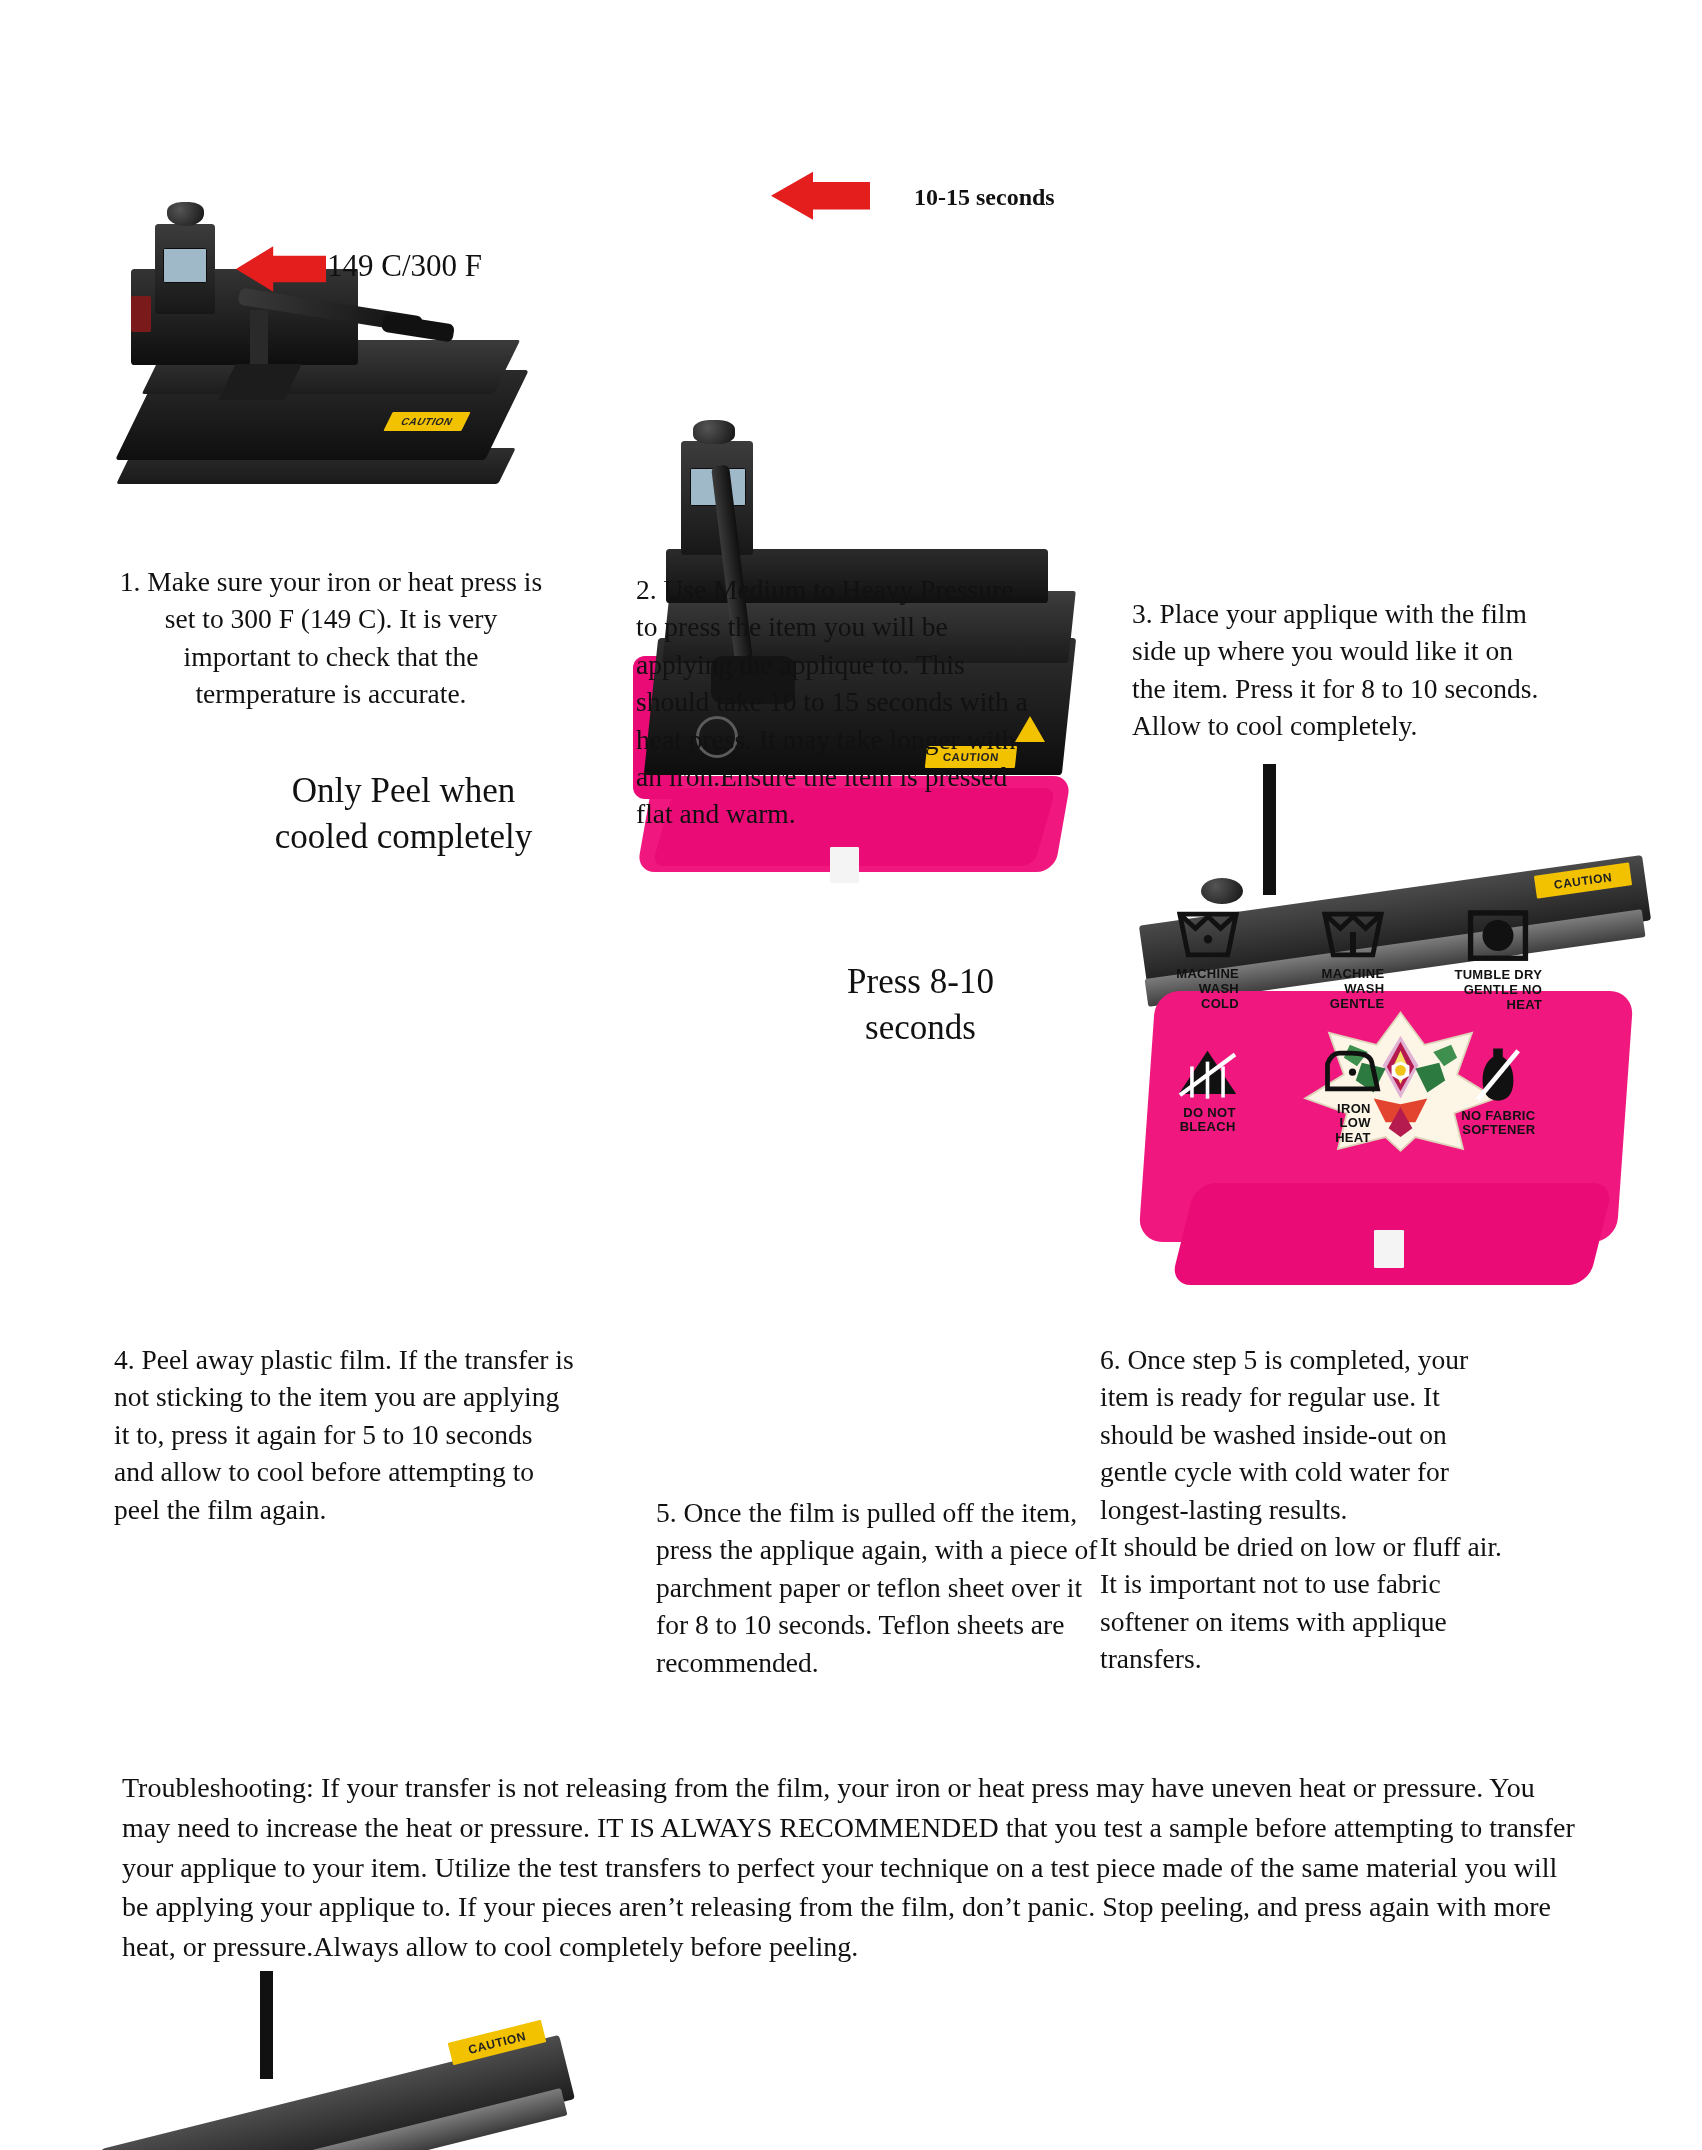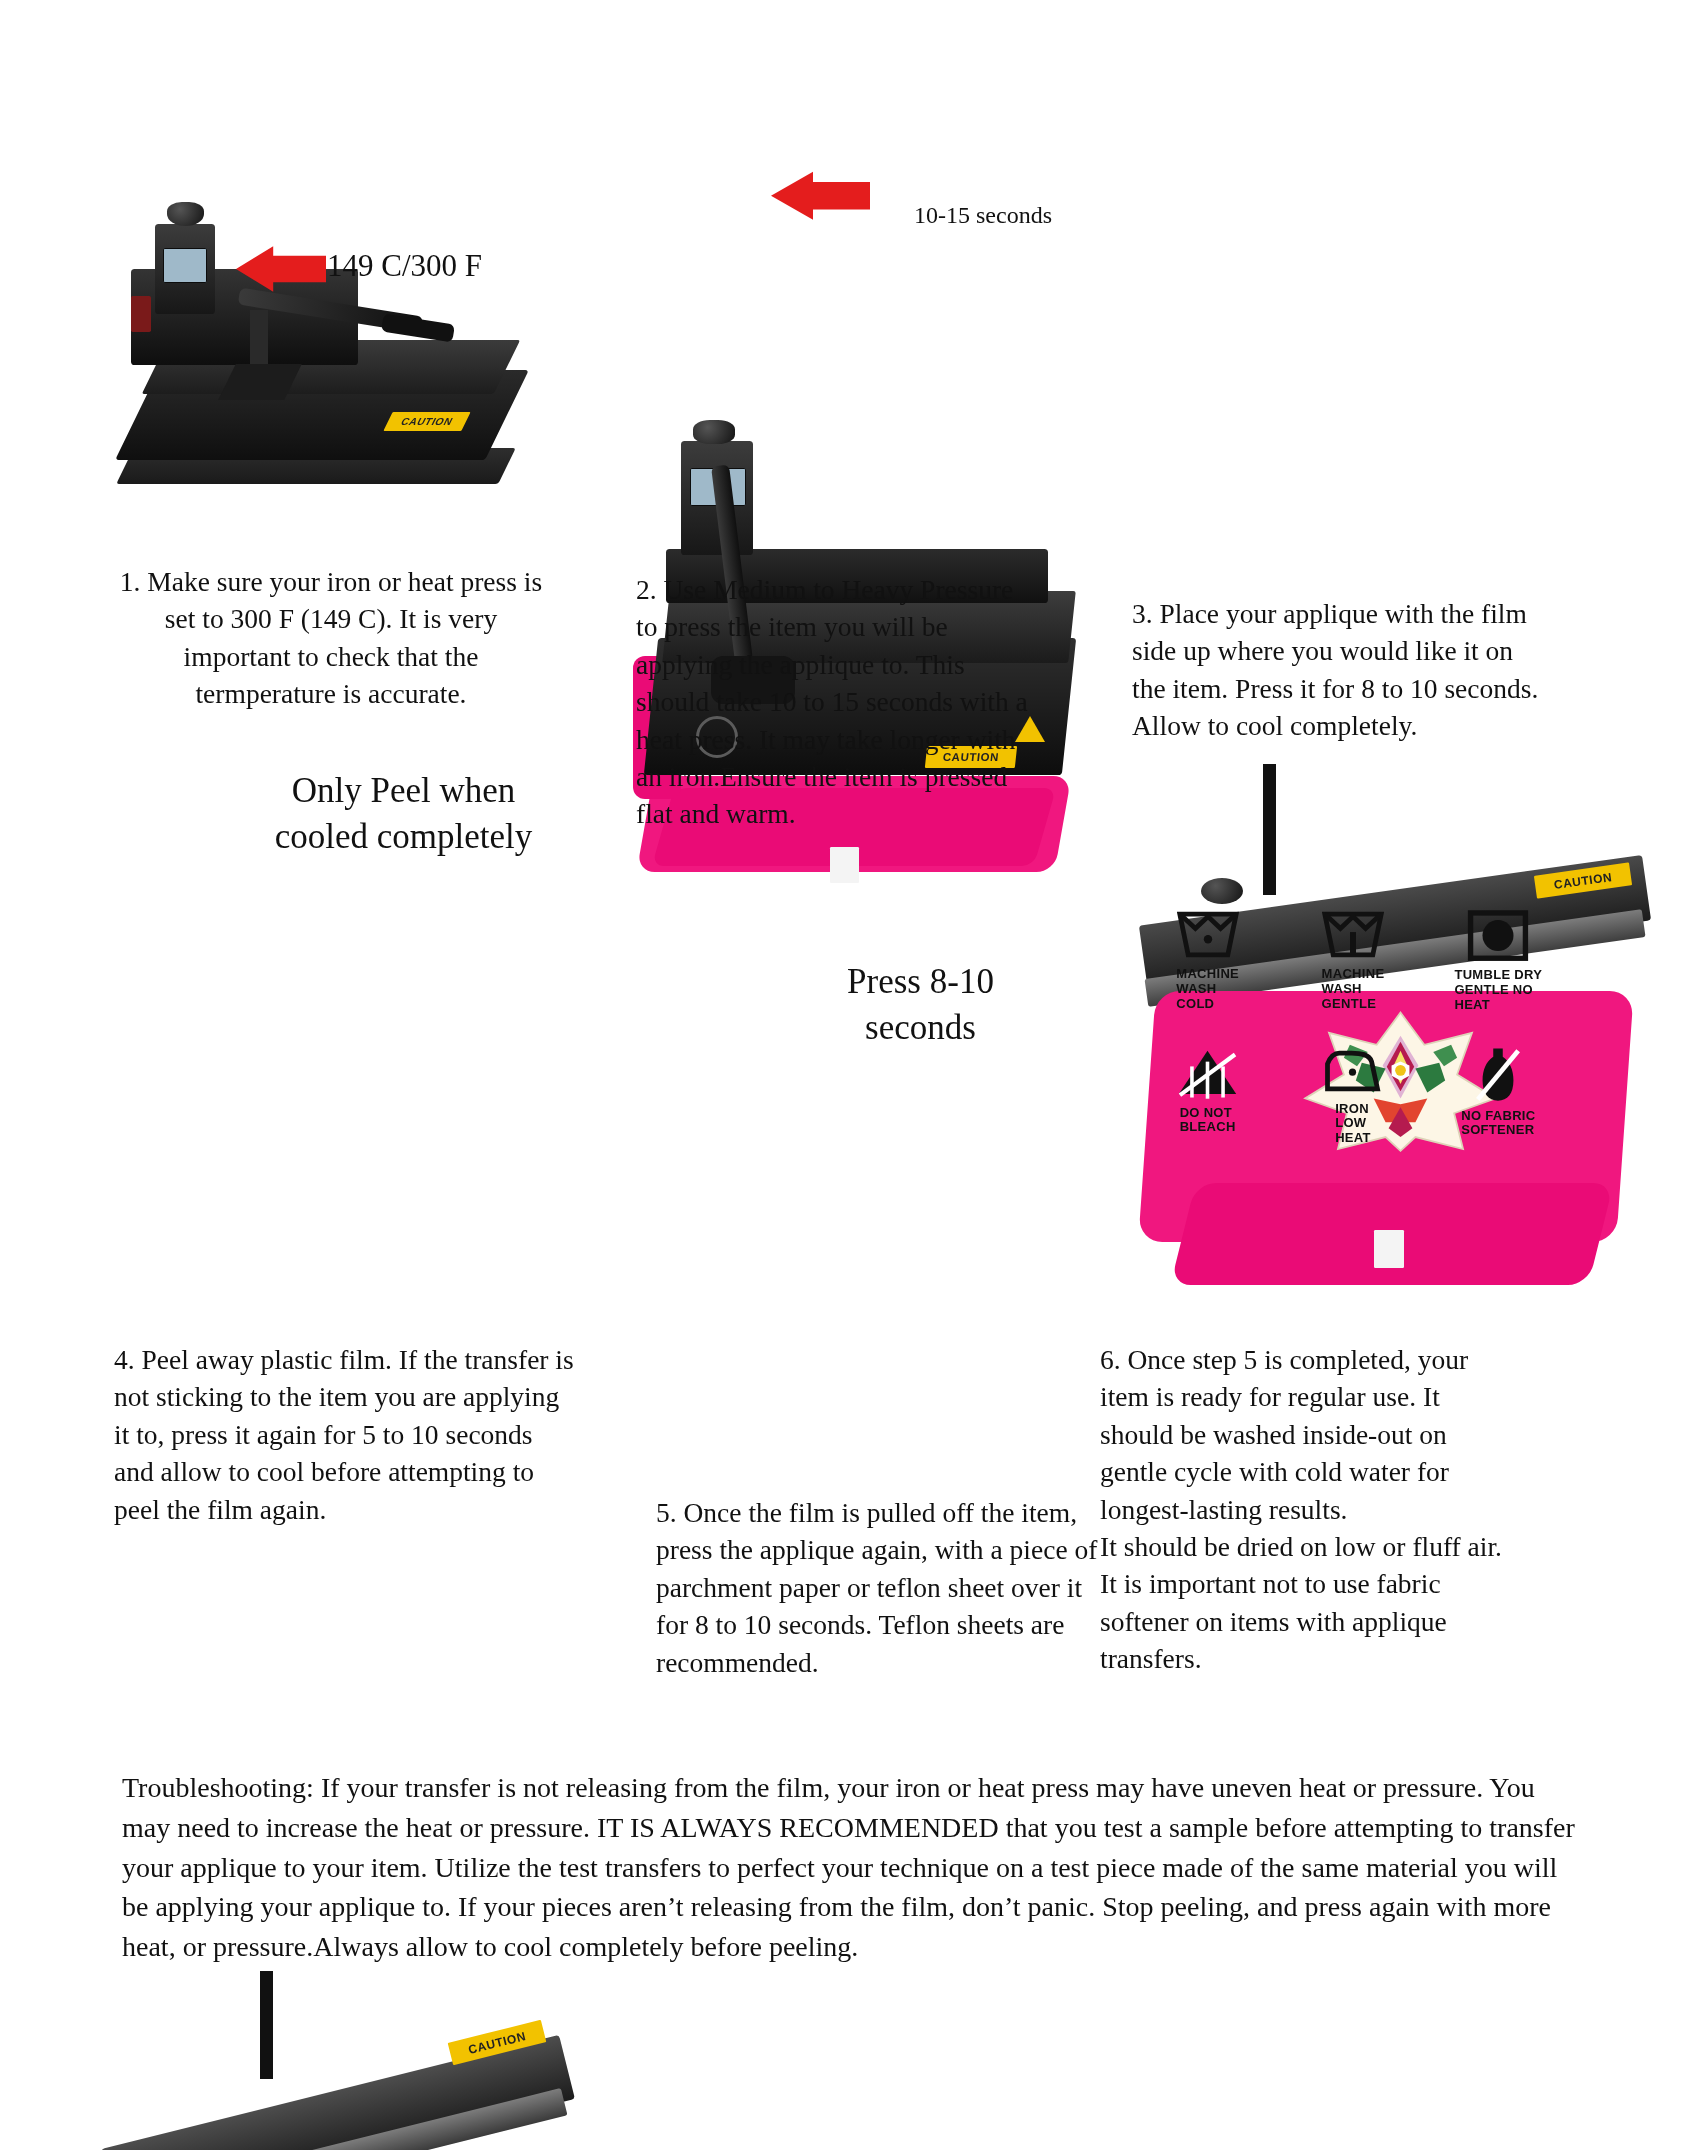--- a/index.html
+++ b/index.html
@@ -221,7 +221,7 @@
   <svg class="arrow" style="left:771px; top:170px;" width="99" height="51" viewBox="0 0 165 85">
     <polygon points="165,20 165,66 70,66 70,83 0,43 70,3 70,20" fill="#e41d1d"></polygon>
   </svg>
-  <div class="annot abs" style="left:914px; top:200px; font-size:24px;">10-15 seconds</div>
+  <div class="annot abs" style="left:914px; top:182px; font-size:24px;font-weight:bold;">10-15 seconds</div>
 
   <div class="abs press" style="left:1123px; top:108px; width:556px; height:454px;">
 

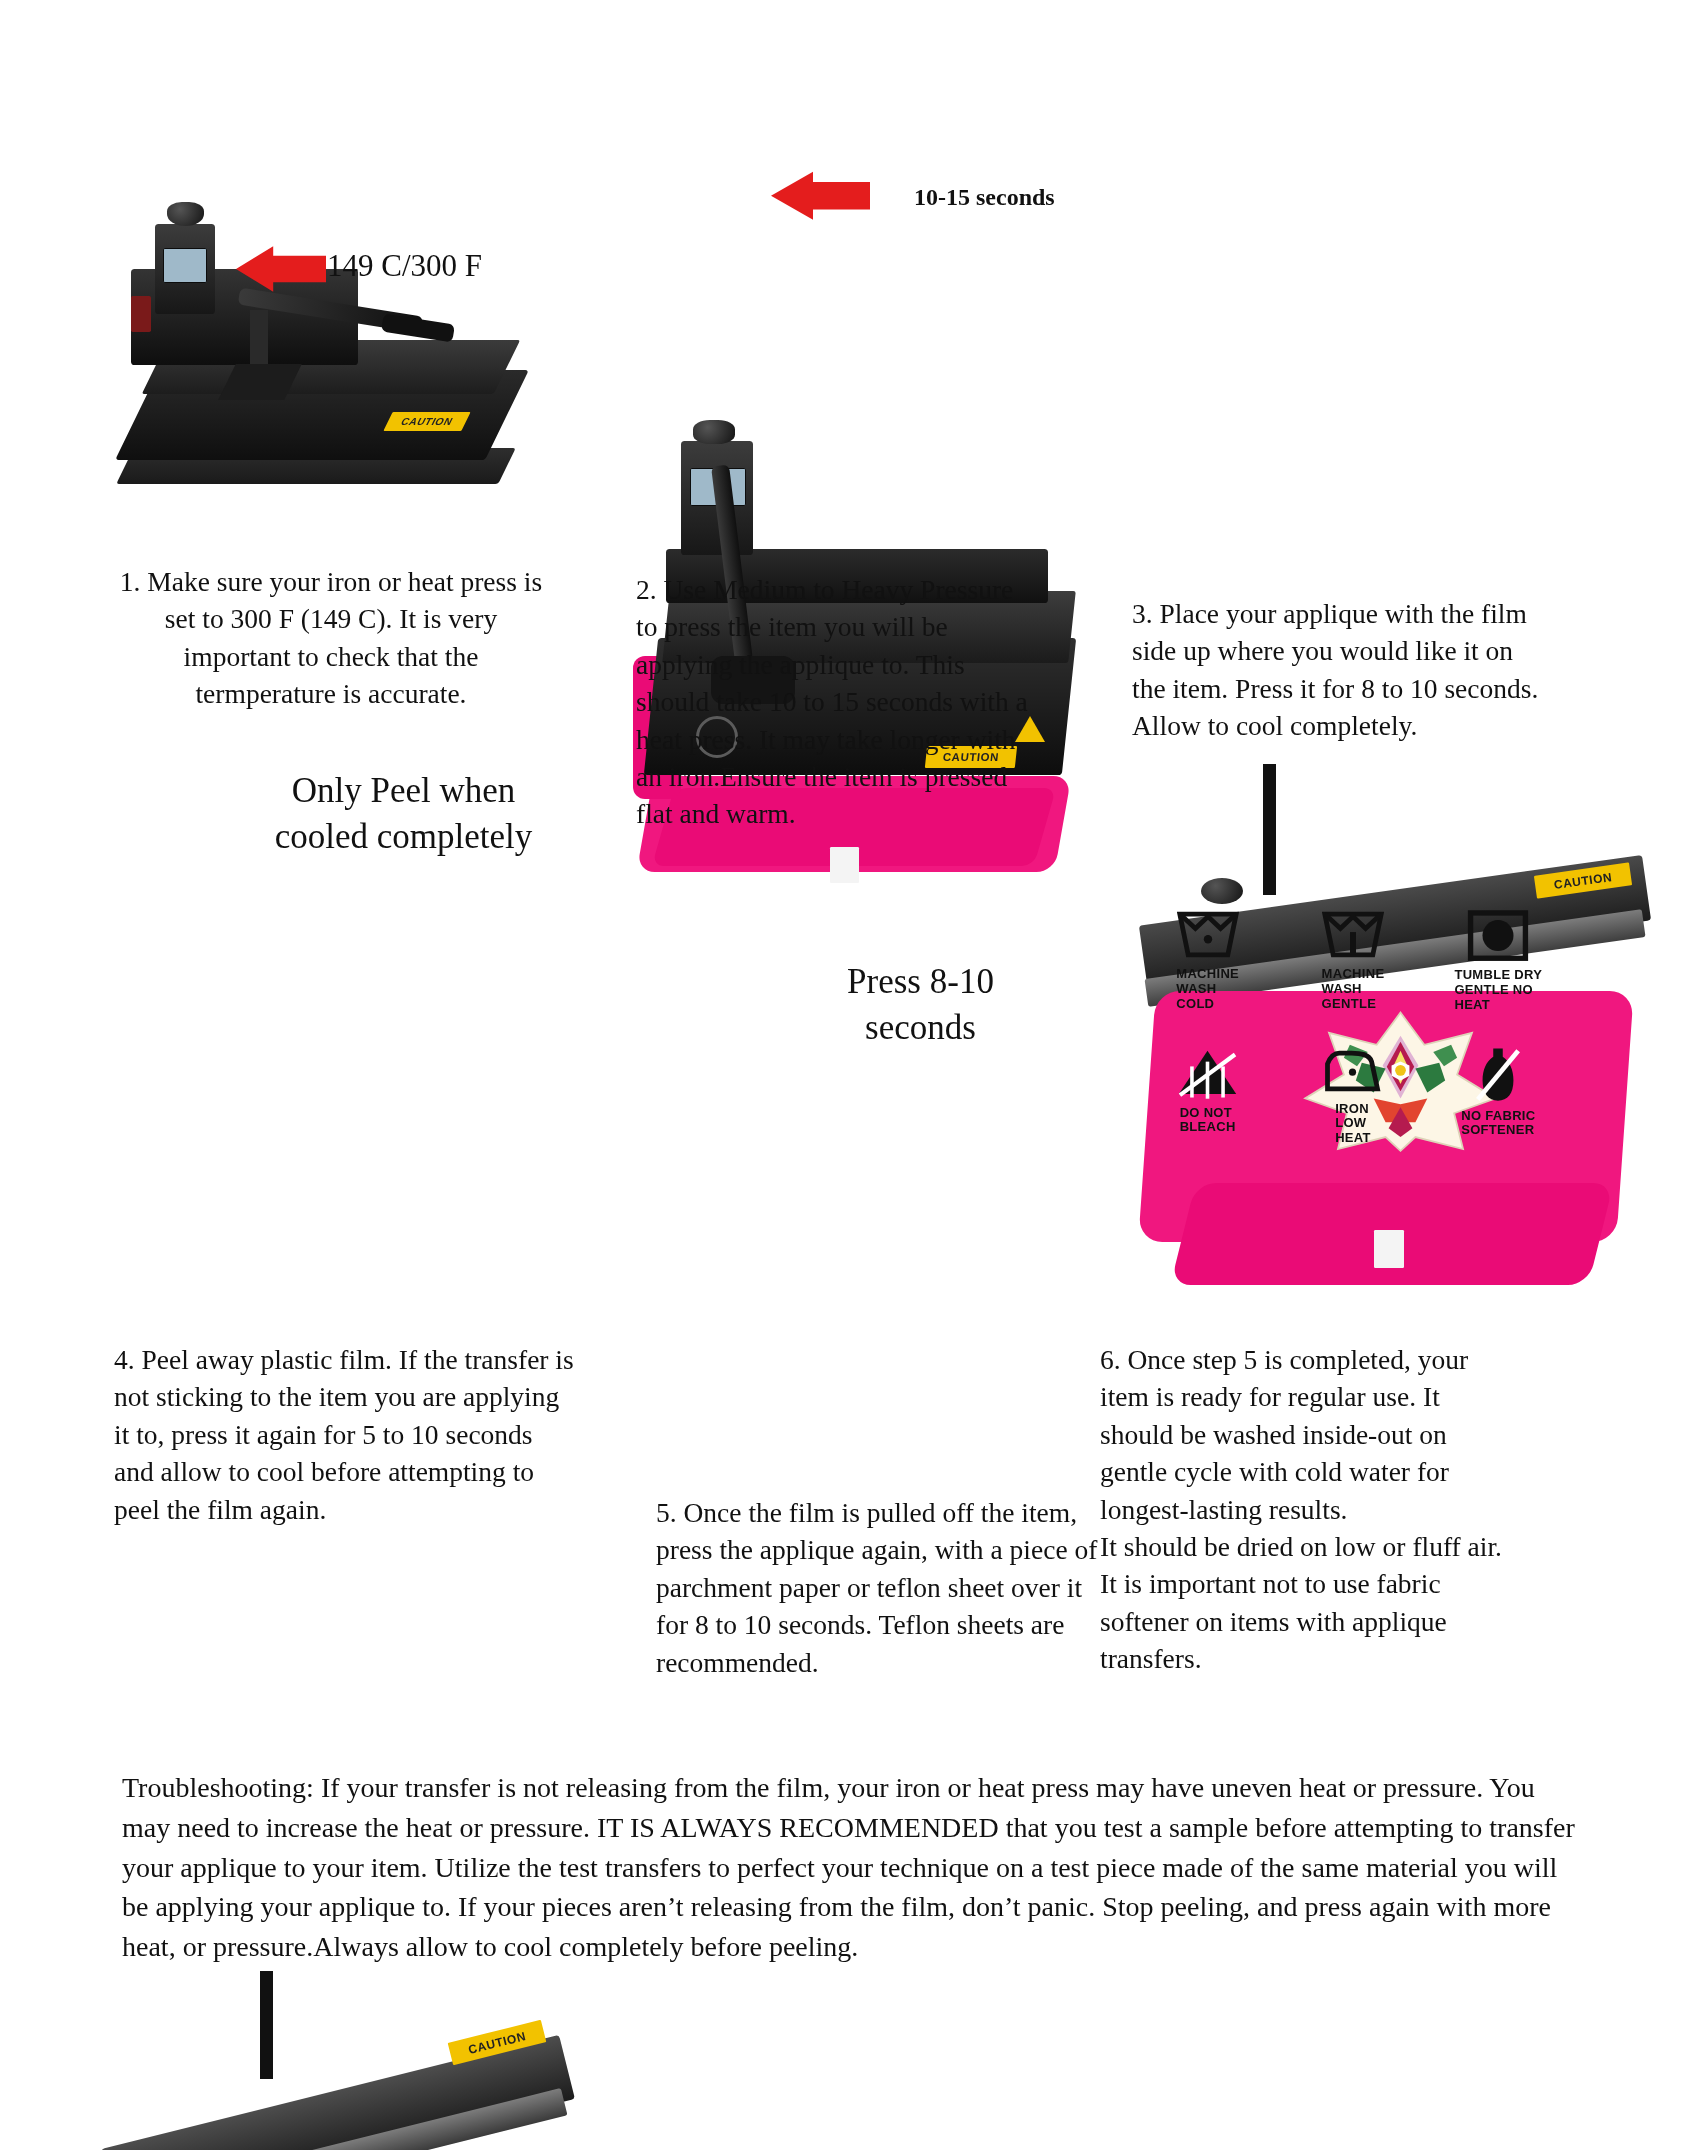--- a/index.html
+++ b/index.html
@@ -141,7 +141,7 @@
     font-weight: bold;
     font-size: 13px;
     line-height: 1.15;
-    text-align: left;
+    text-align: right;
     letter-spacing: 0.3px;
     margin-top: 6px;
     color: #111;

